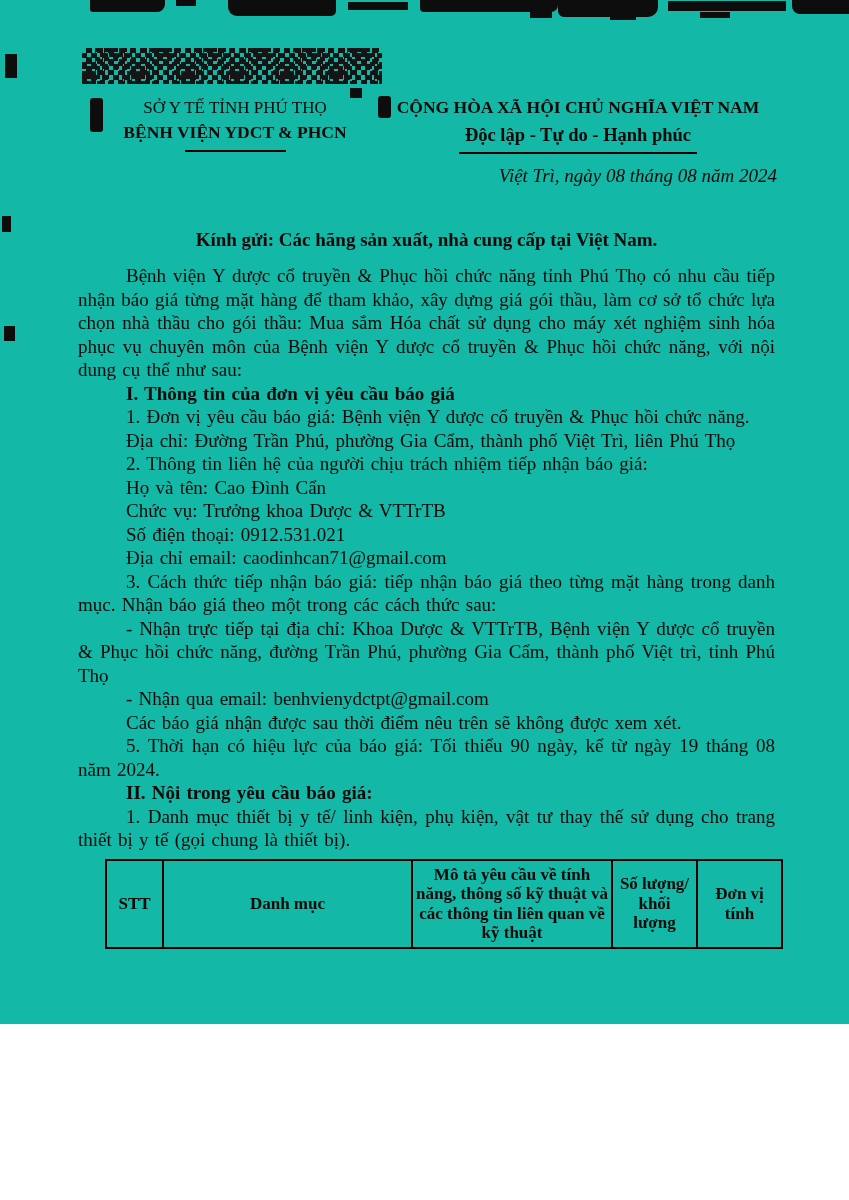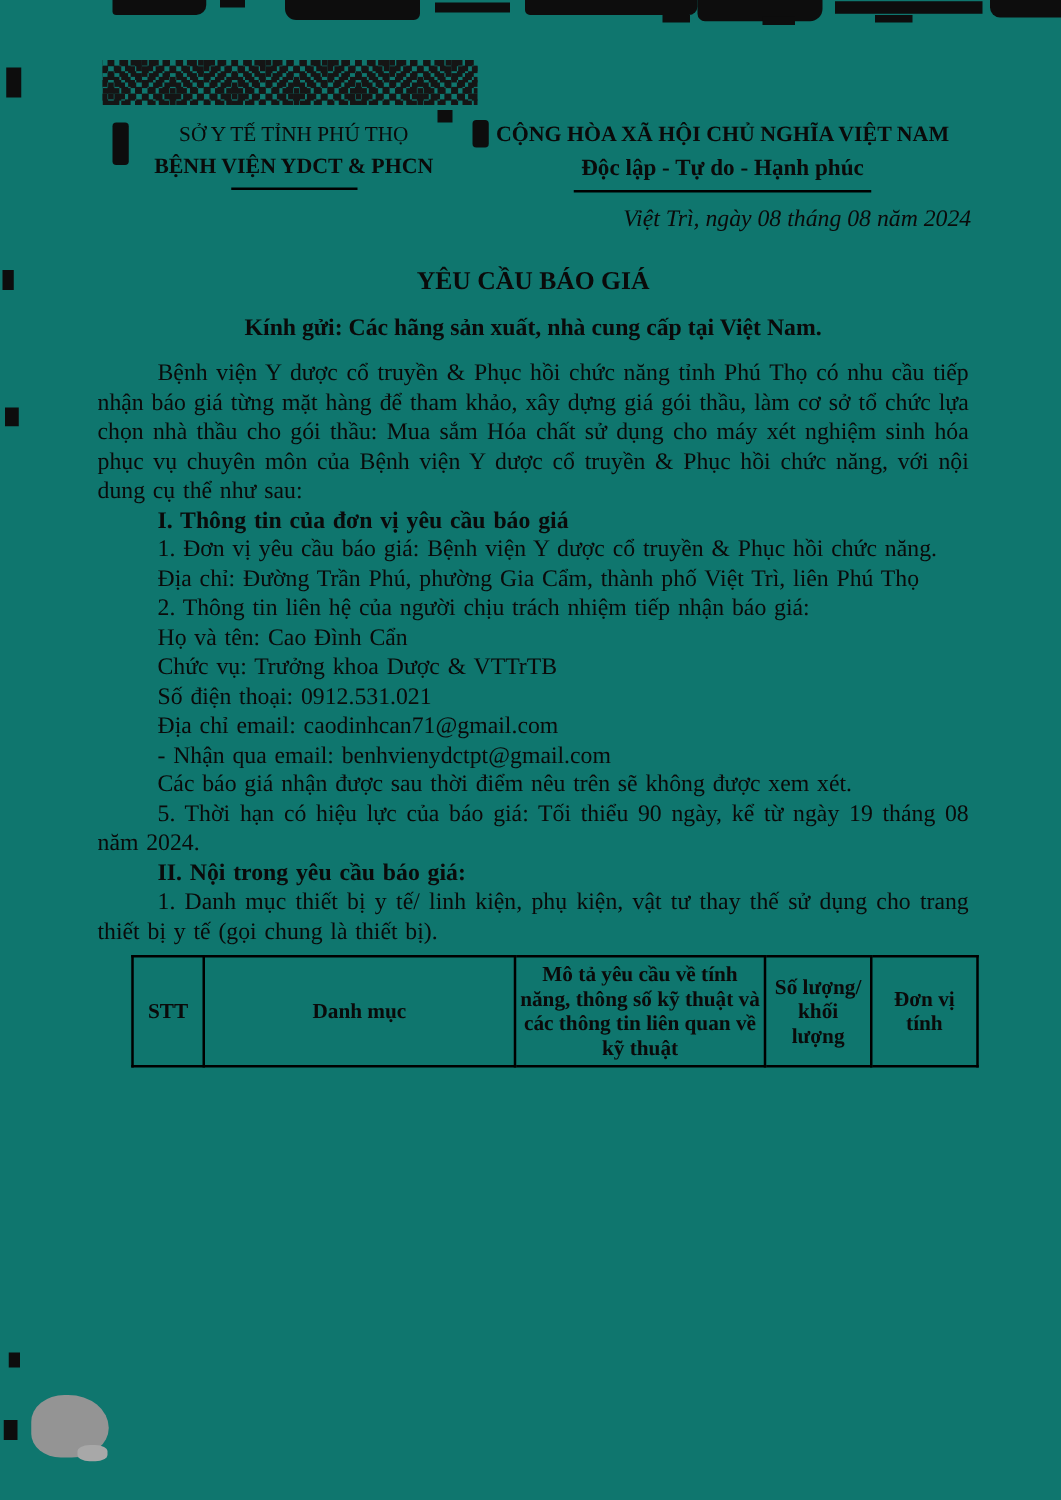--- a/index.html
+++ b/index.html
@@ -4,8 +4,8 @@
 <style>
   html,body { margin:0; padding:0; background:#ffffff; }
   .page {
-    position:relative; width:849px; height:1200px; margin:0 auto;
-    background:#0f766e; overflow:hidden;
+    position:relative; width:849px; height:1024px; margin:0 auto;
+    background:#14b8a6; overflow:hidden;
     font-family:"Liberation Serif","DejaVu Serif",serif;
     color:#0a0a0a;
   }

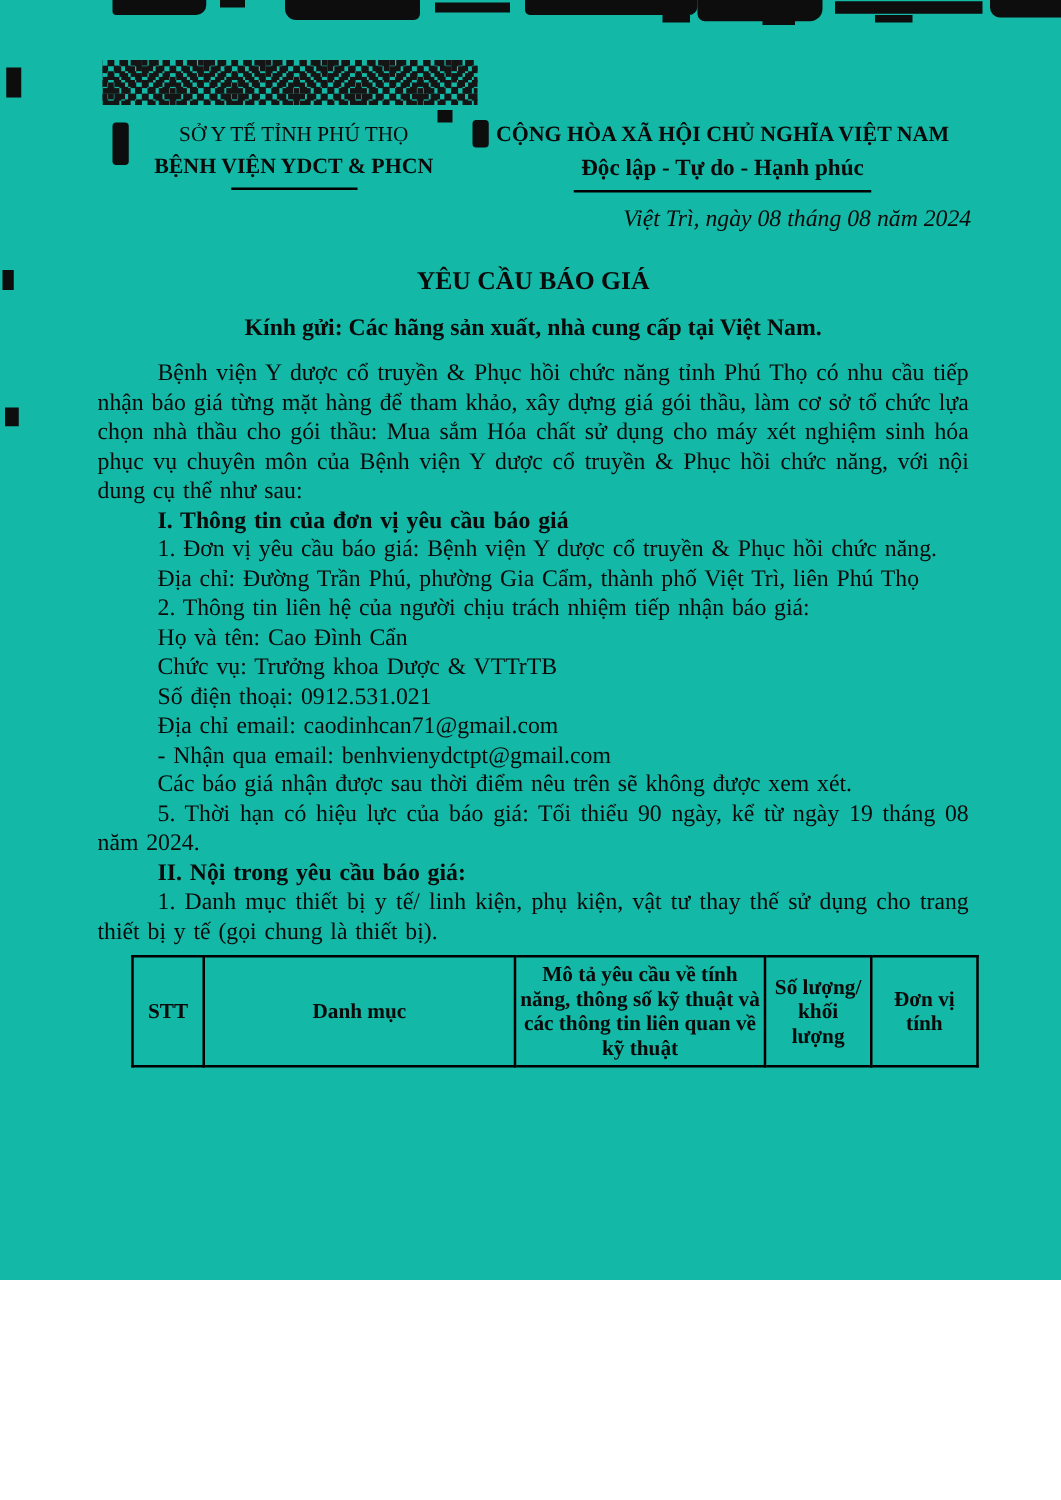--- a/index.html
+++ b/index.html
@@ -92,7 +92,6 @@
   <div class="dateline">Việt Trì, ngày 08 tháng 08 năm 2024</div>
 
   <div class="content">
-    <p class="doc-title">YÊU CẦU BÁO GIÁ</p>
     <p class="salutation">Kính gửi: Các hãng sản xuất, nhà cung cấp tại Việt Nam.</p>
 
     <div class="body-text">

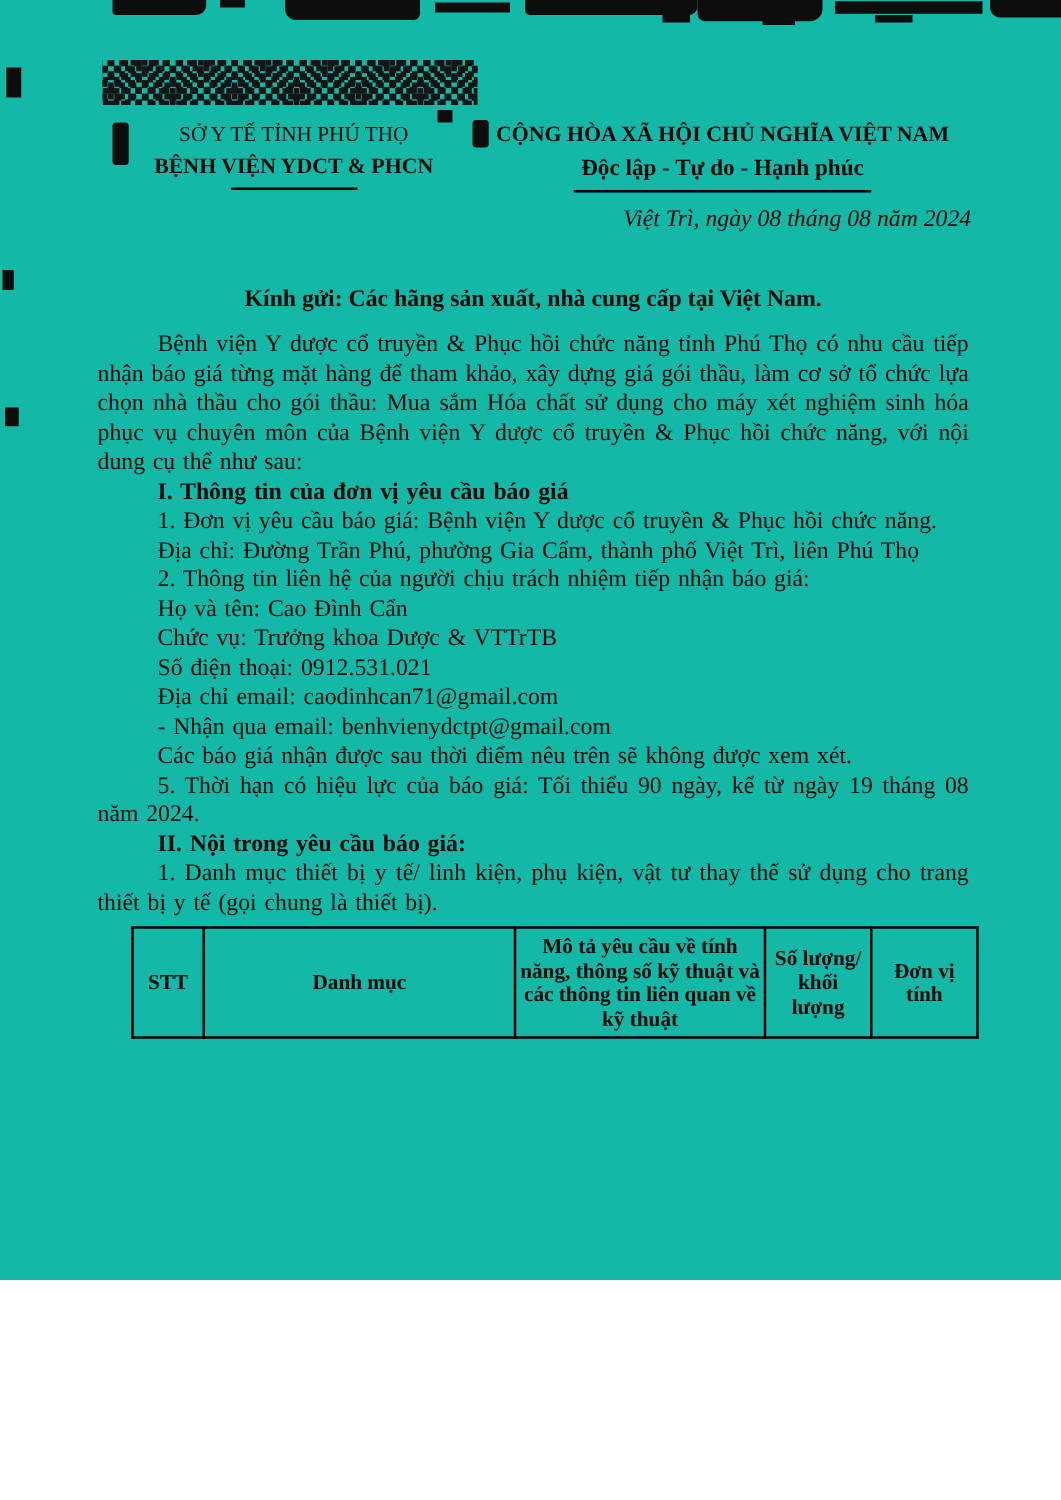--- a/index.html
+++ b/index.html
@@ -104,6 +104,7 @@
       <p>Chức vụ: Trưởng khoa Dược &amp; VTTrTB</p>
       <p>Số điện thoại: 0912.531.021</p>
       <p>Địa chỉ email: caodinhcan71@gmail.com</p>
+      <p>3. Cách thức tiếp nhận báo giá: tiếp nhận báo giá theo từng mặt hàng trong danh mục. Nhận báo giá theo một trong các cách thức sau:</p>
       <p>- Nhận qua email: benhvienydctpt@gmail.com</p>
       <p>Các báo giá nhận được sau thời điểm nêu trên sẽ không được xem xét.</p>
       <p>5. Thời hạn có hiệu lực của báo giá: Tối thiểu 90 ngày, kể từ ngày 19 tháng 08 năm 2024.</p>

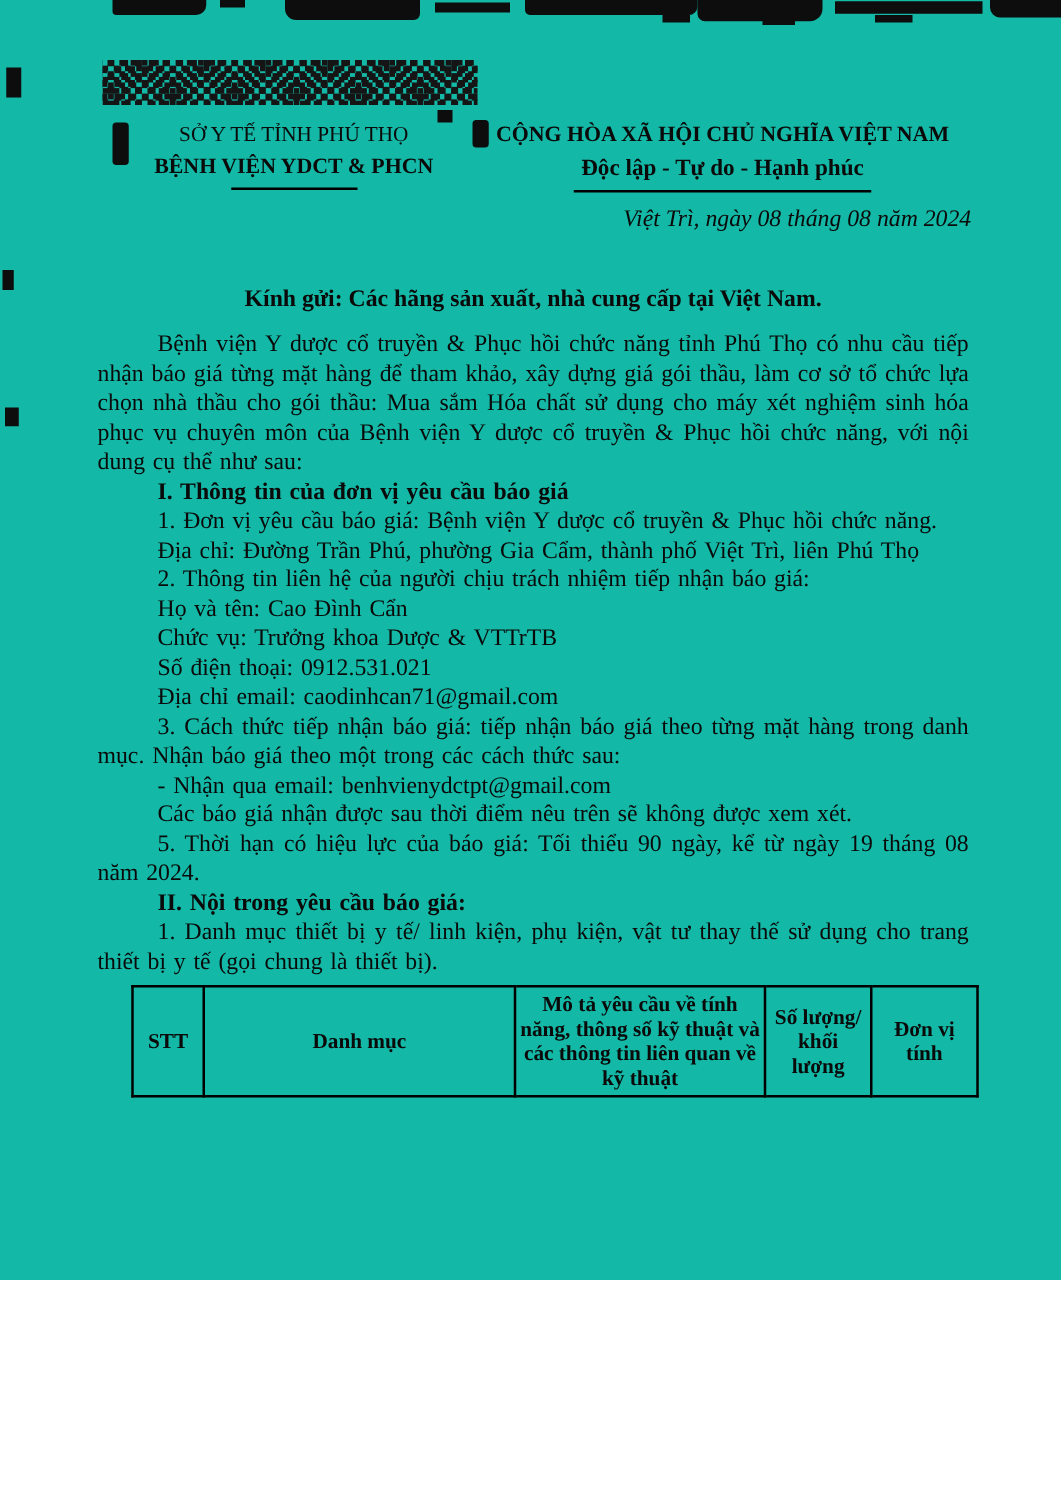--- a/index.html
+++ b/index.html
@@ -105,6 +105,7 @@
       <p>Số điện thoại: 0912.531.021</p>
       <p>Địa chỉ email: caodinhcan71@gmail.com</p>
       <p>3. Cách thức tiếp nhận báo giá: tiếp nhận báo giá theo từng mặt hàng trong danh mục. Nhận báo giá theo một trong các cách thức sau:</p>
+      <p>- Nhận trực tiếp tại địa chỉ: Khoa Dược &amp; VTTrTB, Bệnh viện Y dược cổ truyền &amp; Phục hồi chức năng, đường Trần Phú, phường Gia Cẩm, thành phố Việt trì, tỉnh Phú Thọ</p>
       <p>- Nhận qua email: benhvienydctpt@gmail.com</p>
       <p>Các báo giá nhận được sau thời điểm nêu trên sẽ không được xem xét.</p>
       <p>5. Thời hạn có hiệu lực của báo giá: Tối thiểu 90 ngày, kể từ ngày 19 tháng 08 năm 2024.</p>

